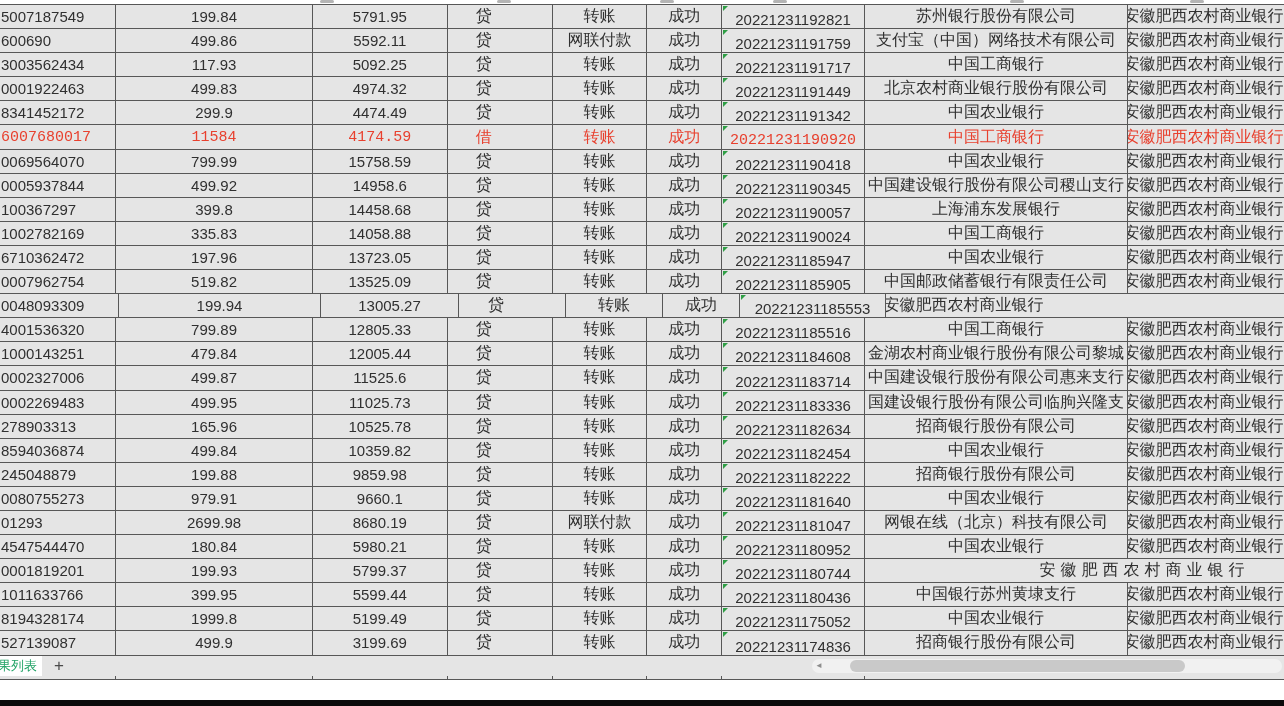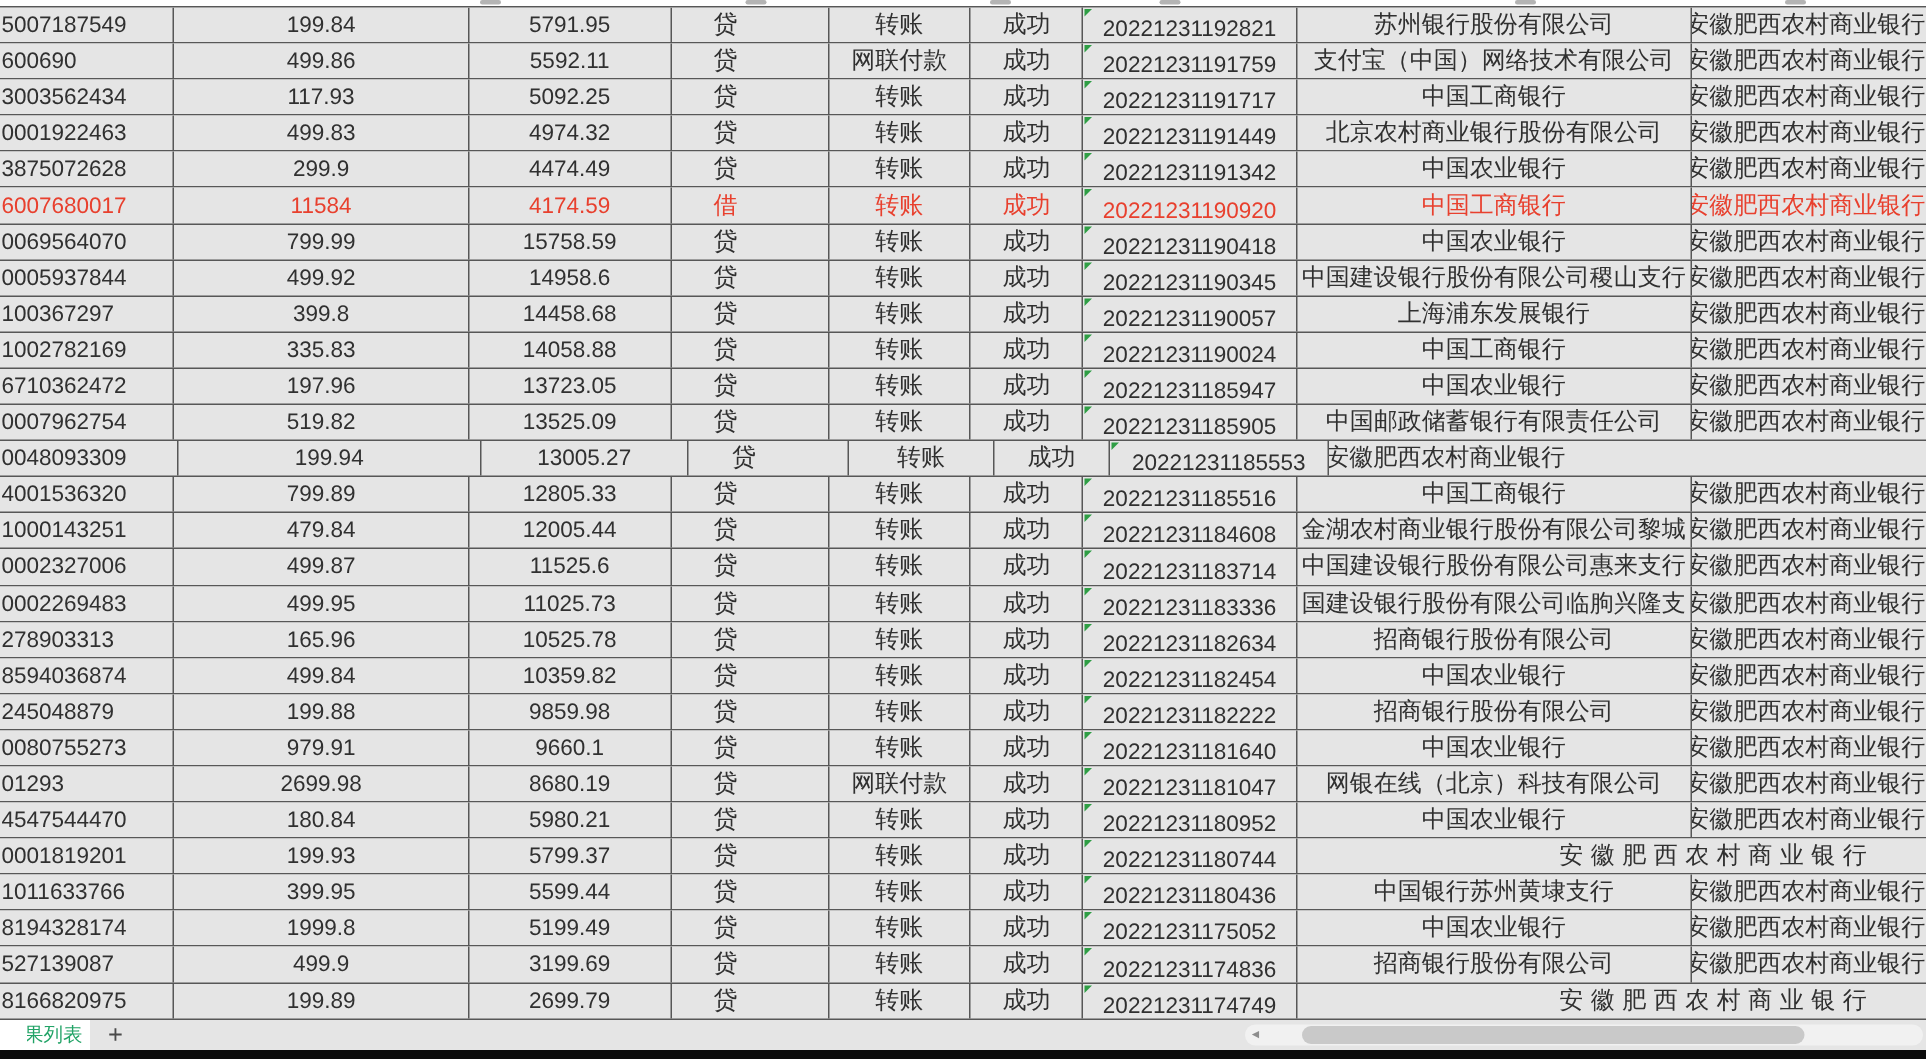--- a/index.html
+++ b/index.html
@@ -200,7 +200,7 @@
       </div>
       <div class="row">
         <div class="cell c-account num">
-          <span>3875072628</span>
+          <span>8341452172</span>
         </div>
         <div class="cell c-amount num">
           <span>299.9</span>

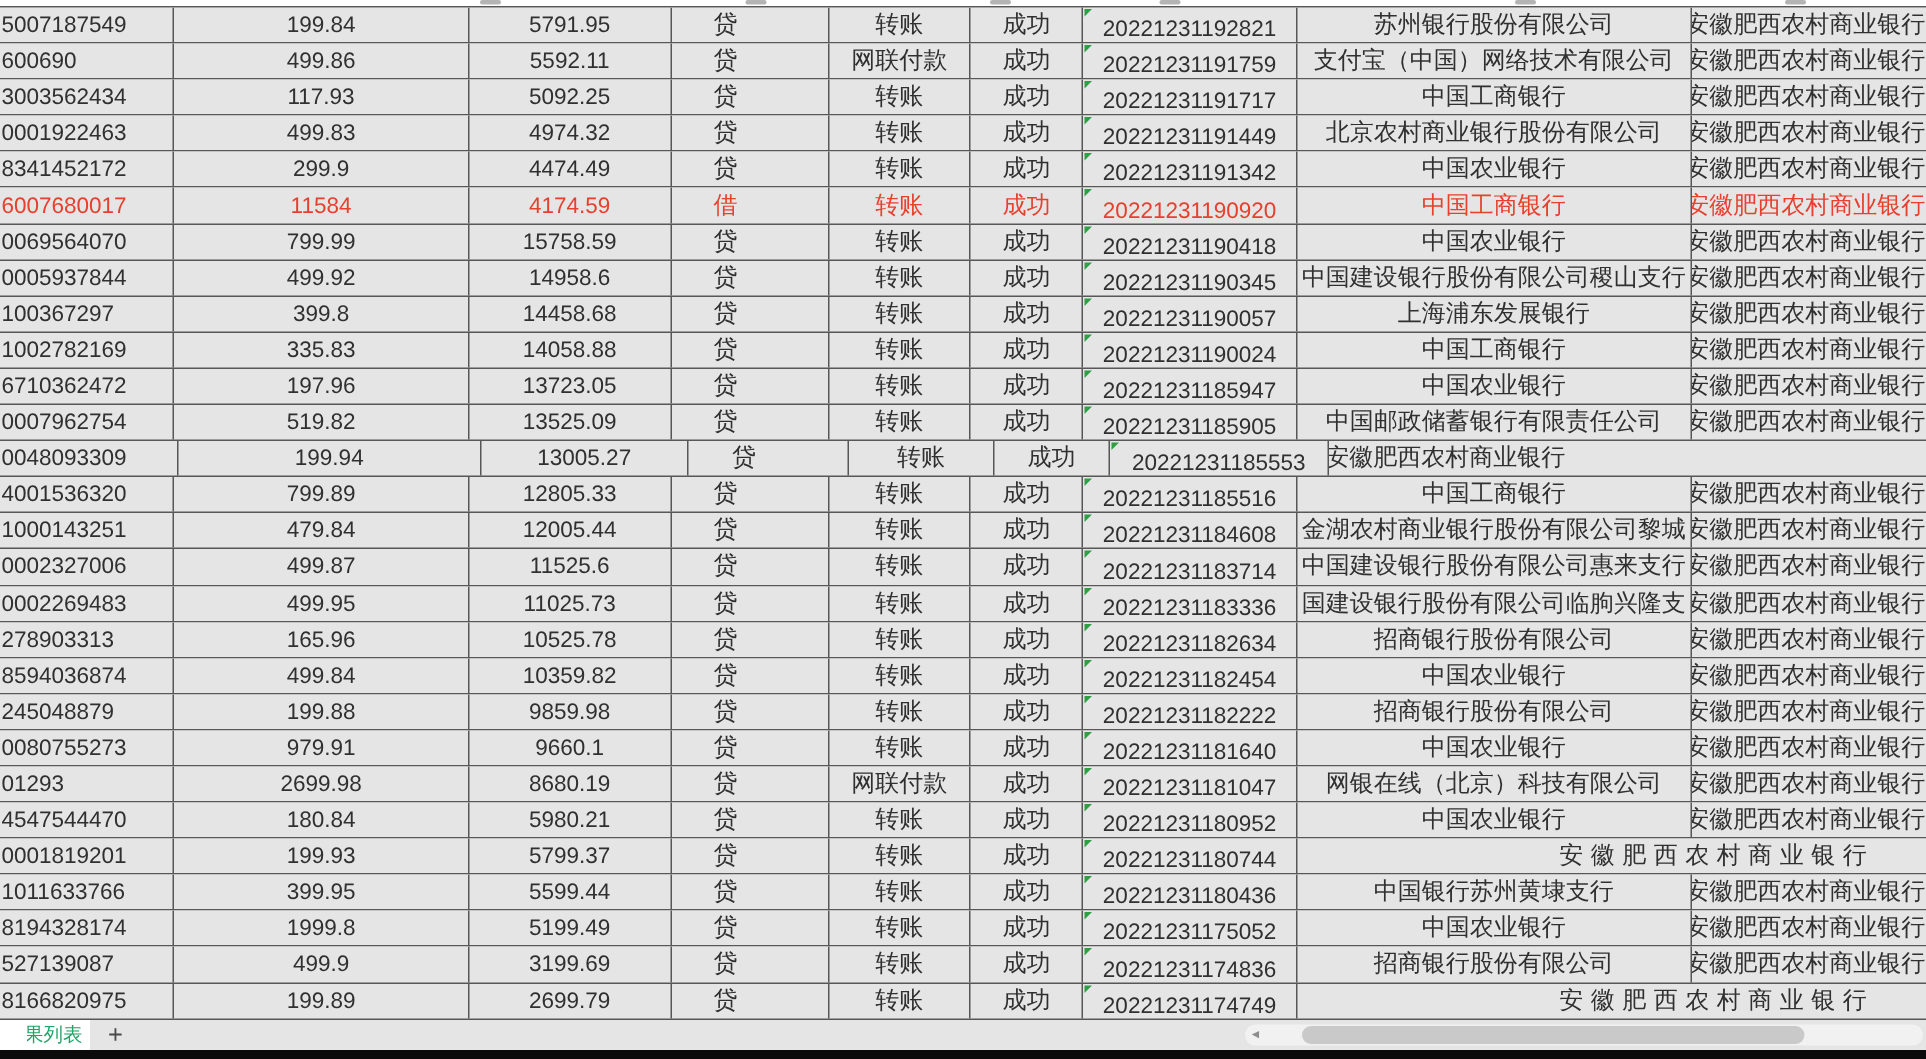--- a/index.html
+++ b/index.html
@@ -39,7 +39,7 @@
   }
   .num{font-family:"Liberation Sans",sans-serif;font-size:15px;}
   .cn{font-family:"Liberation Serif",serif;font-size:16px;}
-  .row.hl .cell, .row.hl .cell span{color:var(--red);}
+  .row.hl .cell, .row.hl .cell span{color:var(--red);font-family:Liberation Mono, monospace;}
   
   .tabbar{
     position:absolute;left:0;right:0;top:680px;height:20px;background:#e5e5e5;margin-left:18px;

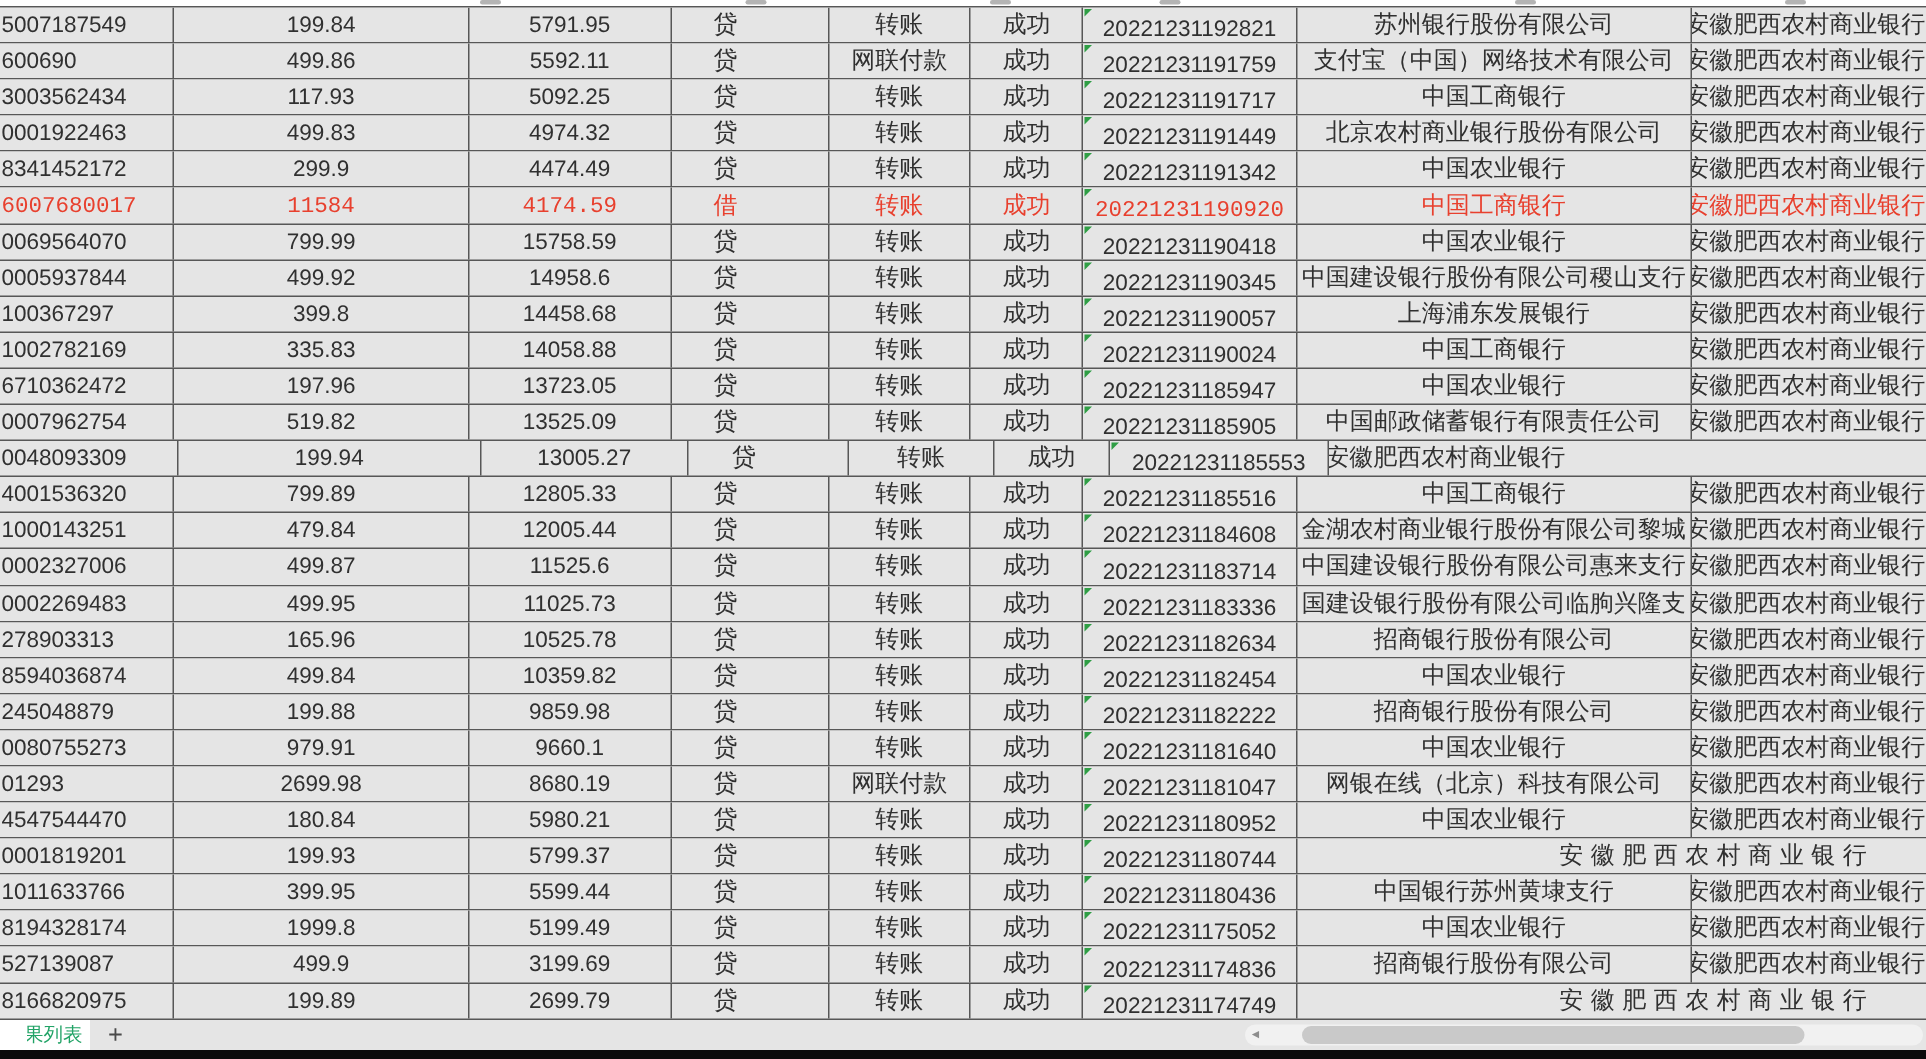--- a/index.html
+++ b/index.html
@@ -42,7 +42,7 @@
   .row.hl .cell, .row.hl .cell span{color:var(--red);font-family:Liberation Mono, monospace;}
   
   .tabbar{
-    position:absolute;left:0;right:0;top:680px;height:20px;background:#e5e5e5;margin-left:18px;
+    position:absolute;left:0;right:0;top:656px;height:20px;background:#e5e5e5;
   }
   .sheettab{
     position:absolute;left:0;top:0;bottom:0;width:42px;background:#ffffff;

